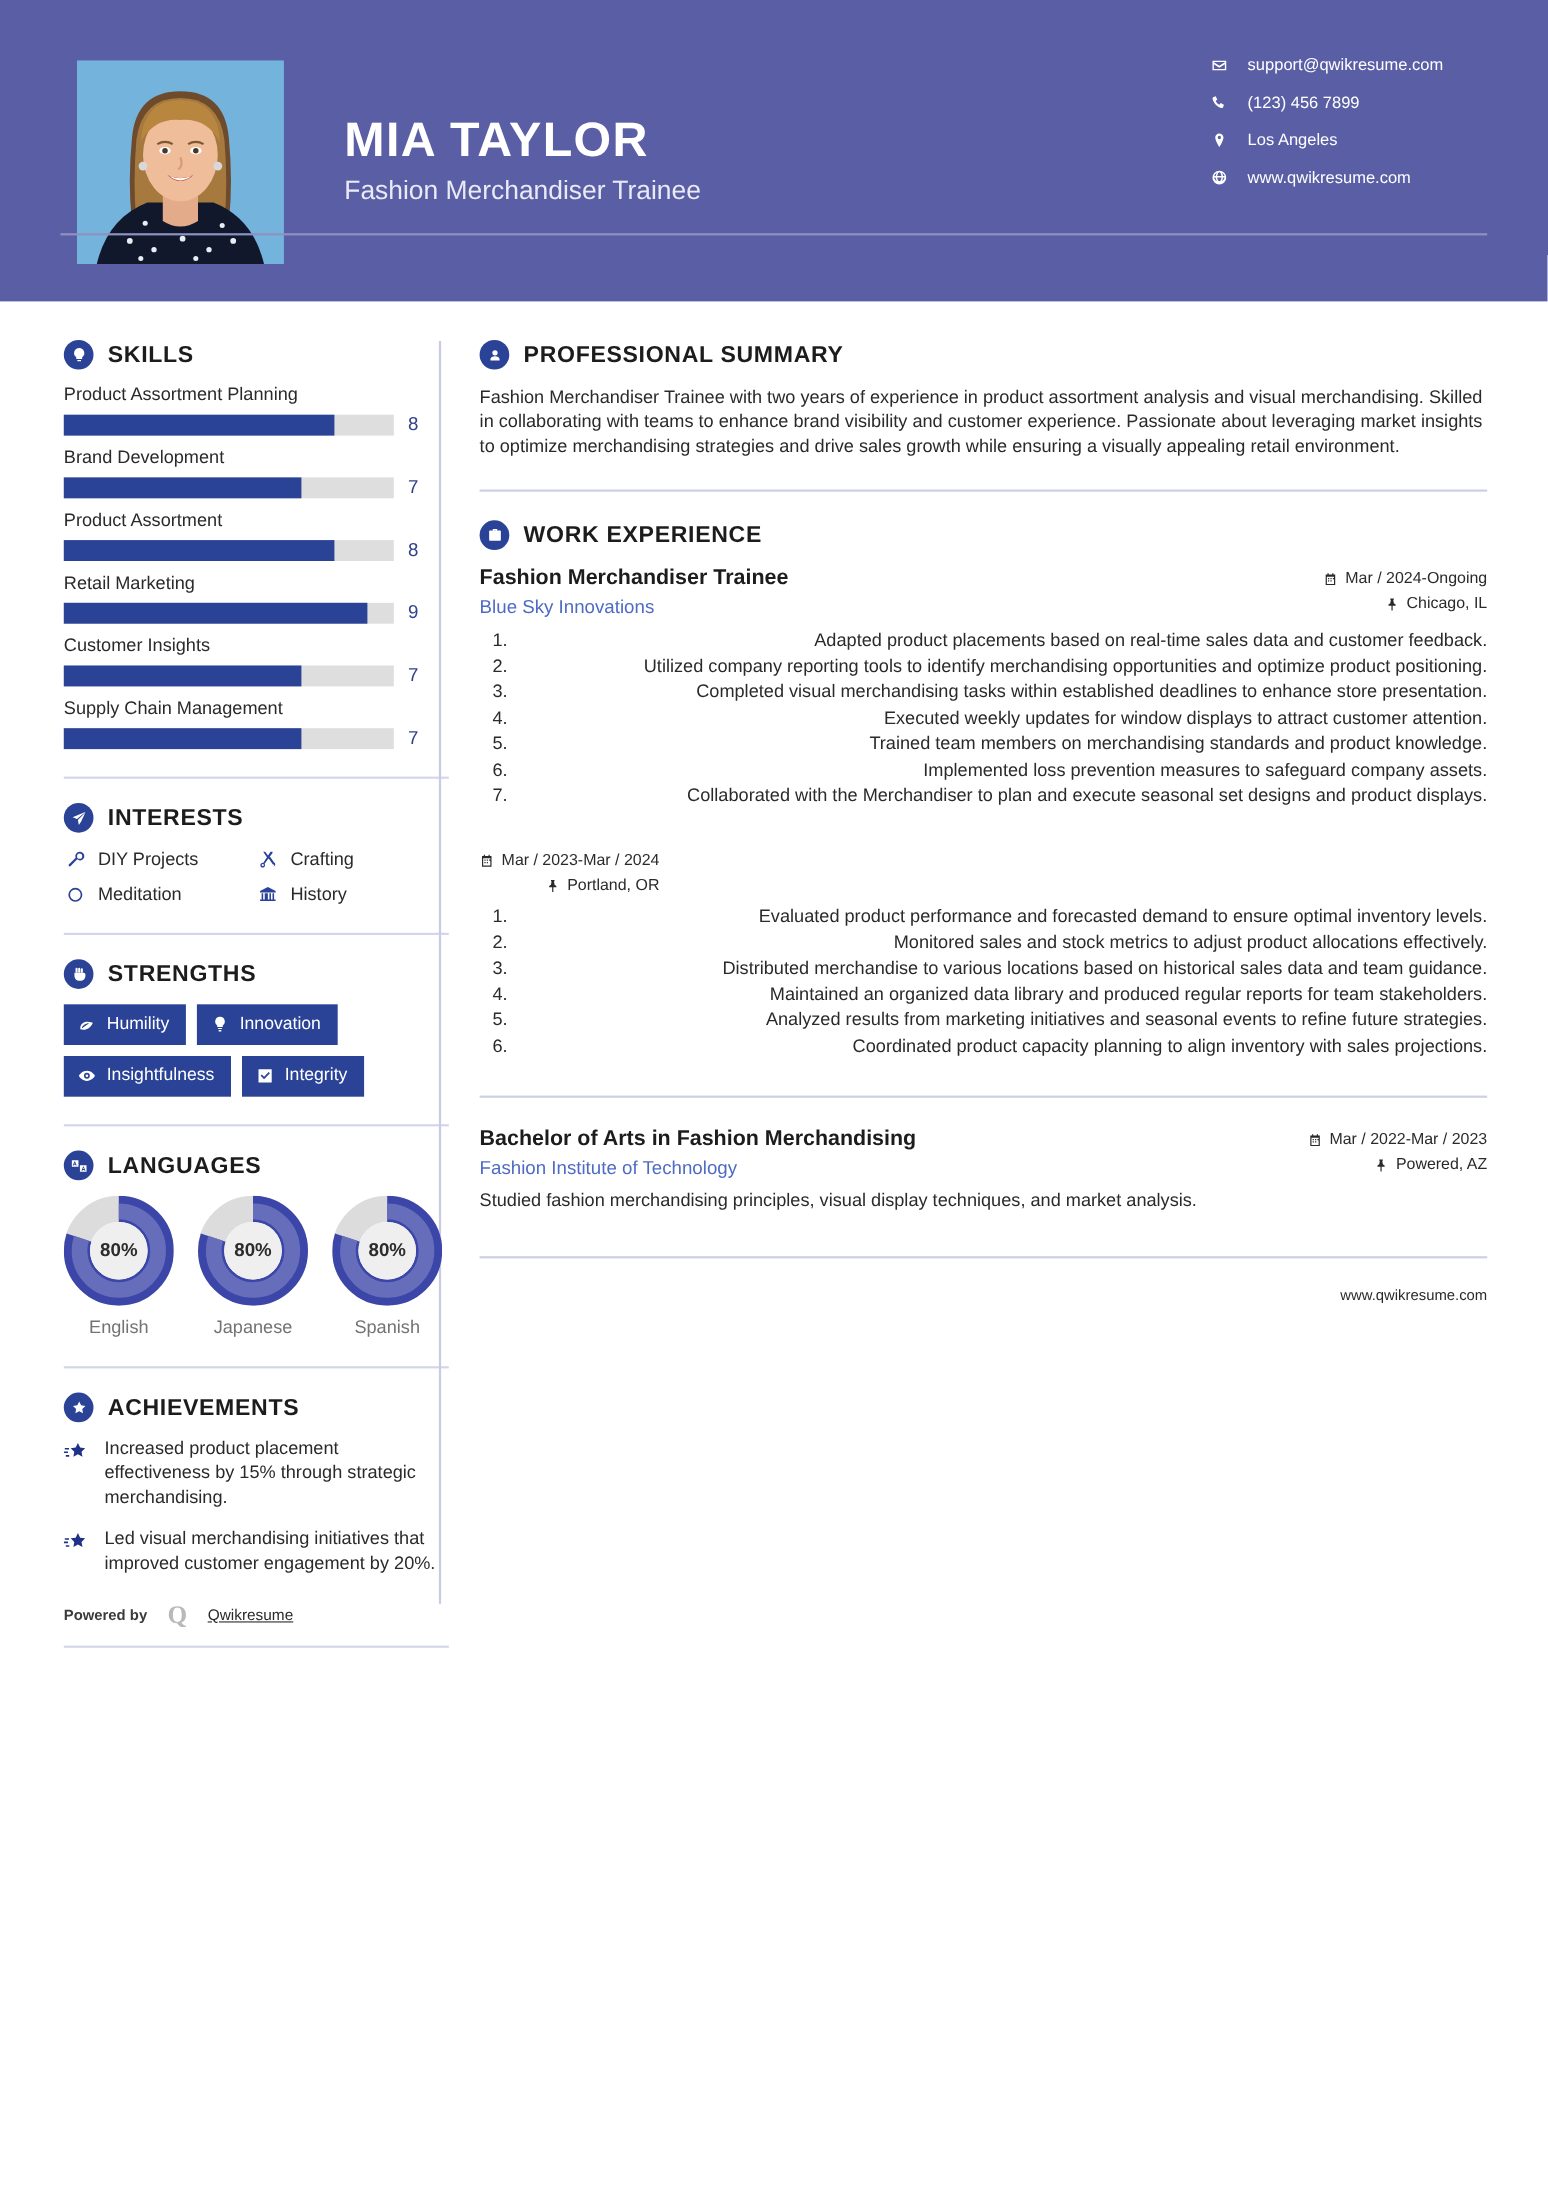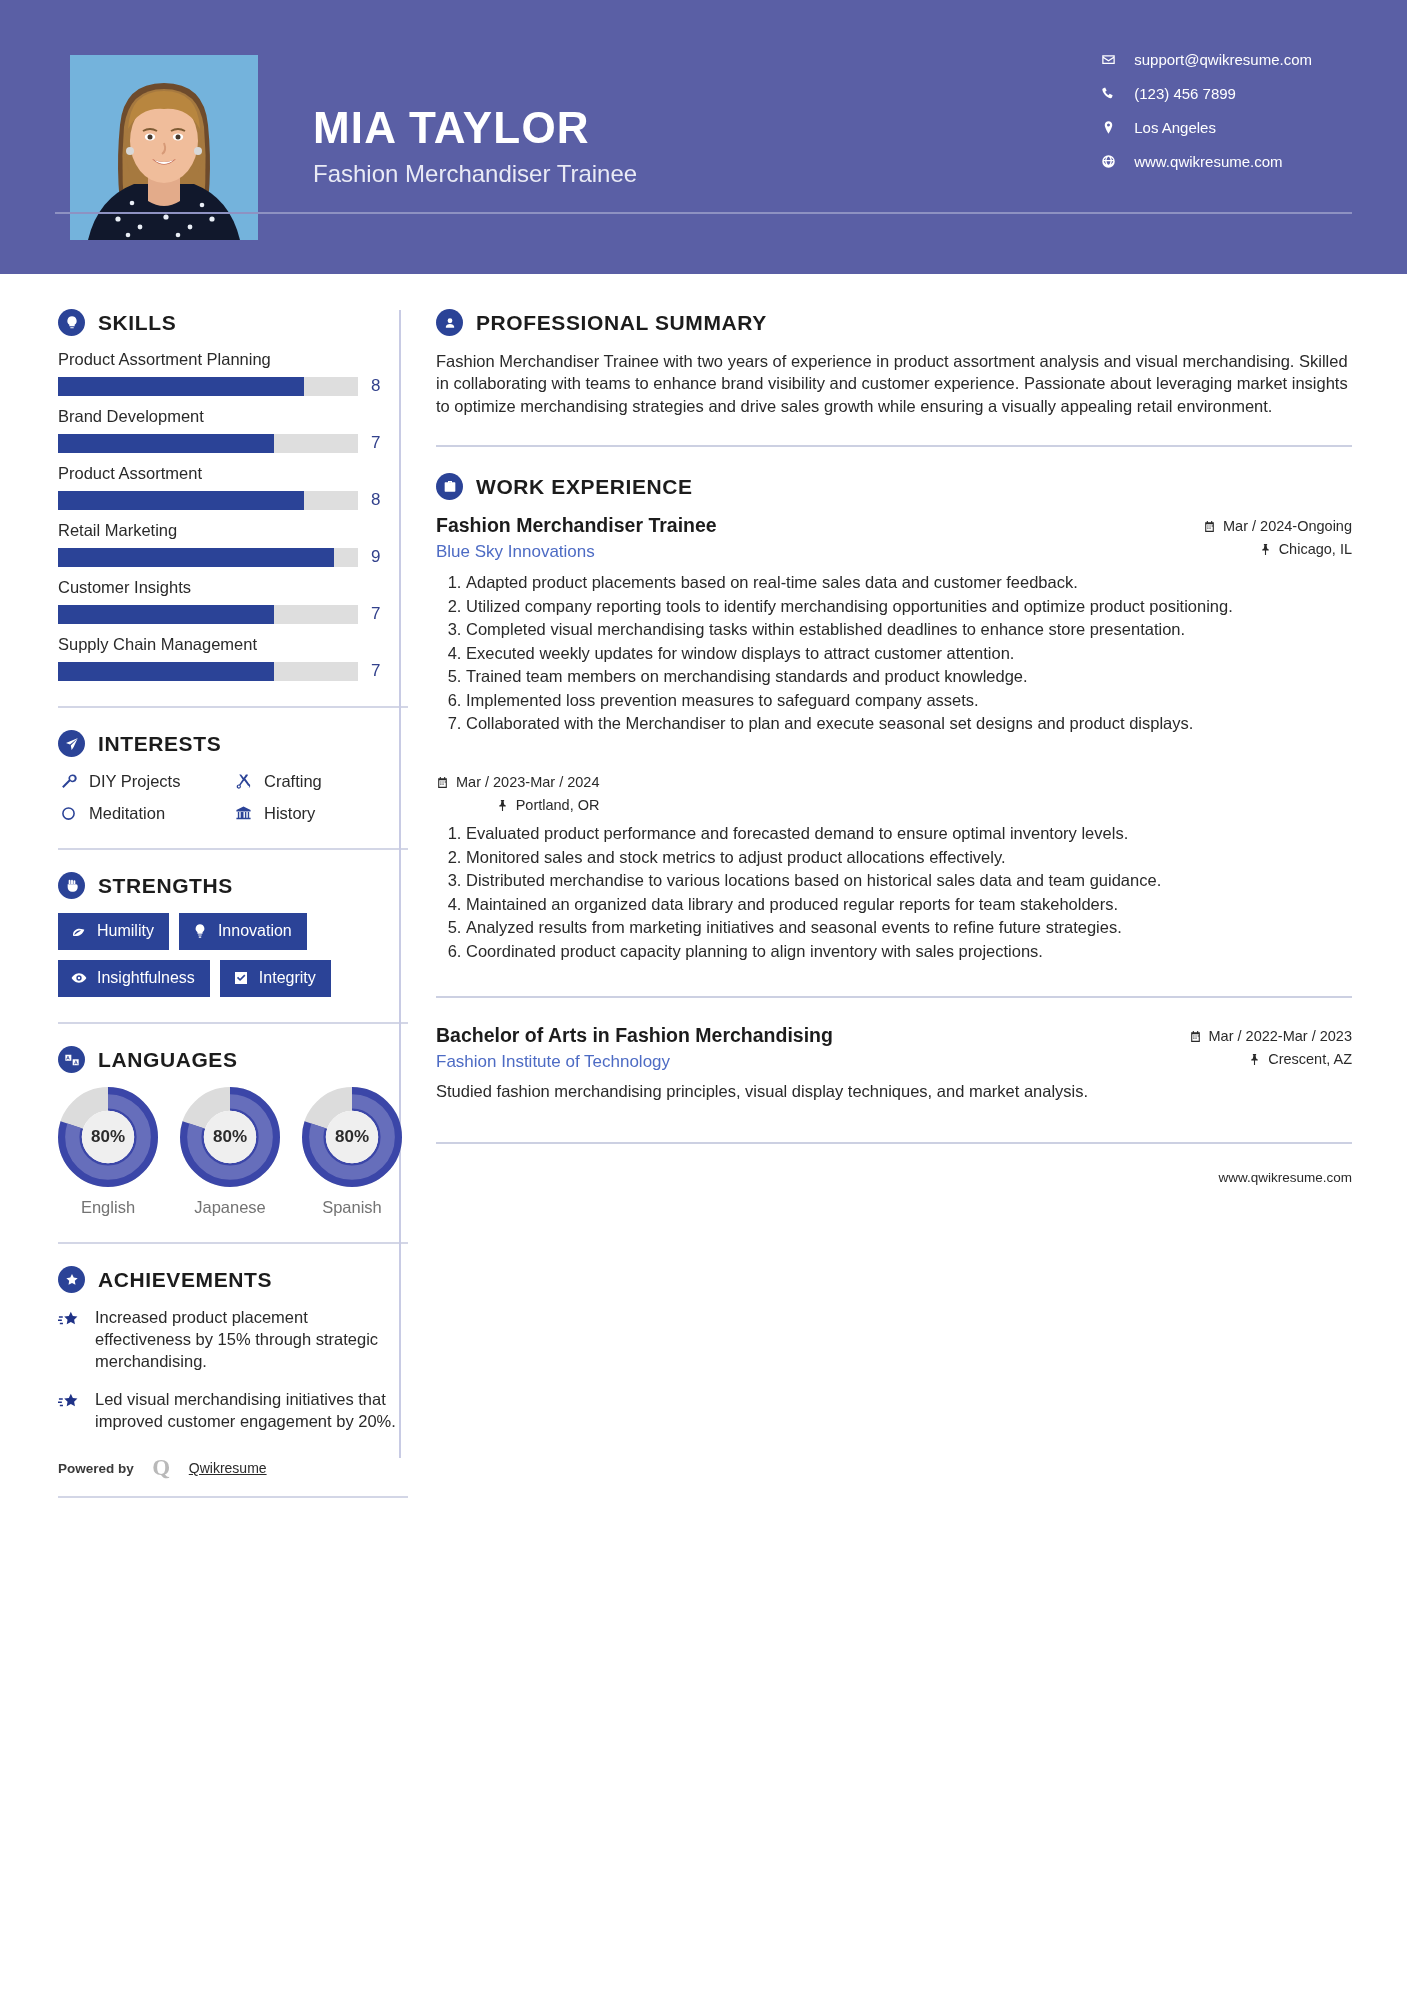--- a/index.html
+++ b/index.html
@@ -233,6 +233,7 @@
   .bullets li {
     font-size: 16.5px; line-height: 1.36; color: #2a2a2a;
     margin-bottom: 1px;
+    text-align: right;
   }
   .edu-desc { font-size: 16.5px; line-height: 1.36; color: #2a2a2a; margin-top: 8px; }
 

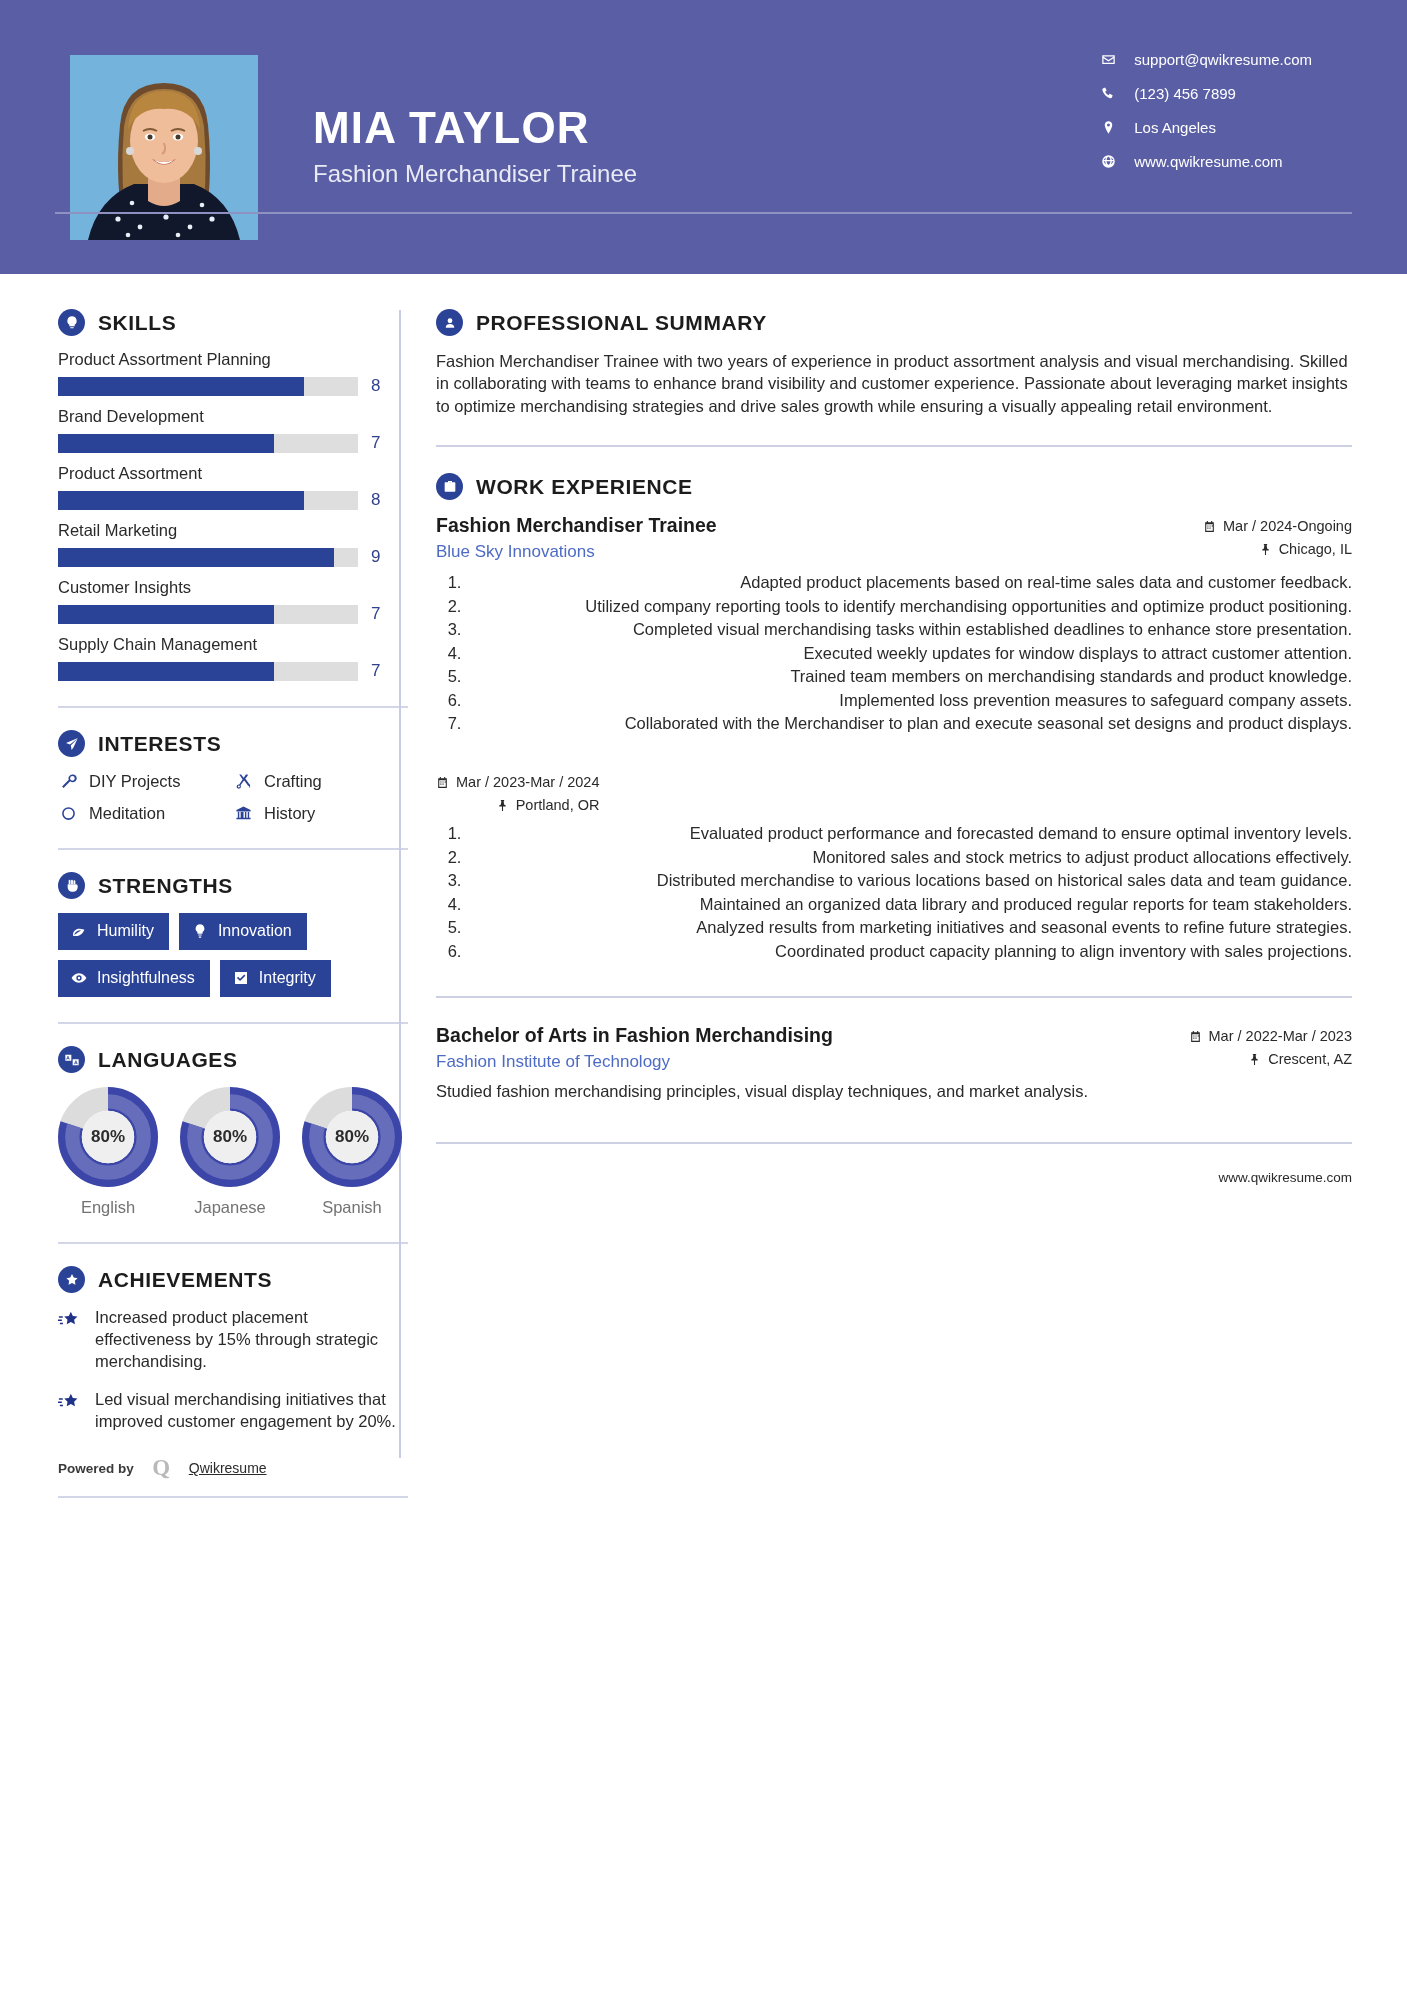--- a/index.html
+++ b/index.html
@@ -676,7 +676,7 @@
               <svg viewBox="0 0 24 24">
                   <path d="M9 2h6v2h-1l1 6 3 2v2h-5v8h-2v-8H6v-2l3-2 1-6H9V2z"></path>
                 </svg>
-              <span>Crescent, AZ</span>
+              <span>Powered, AZ</span>
             </div>
           </div>
         </div>

